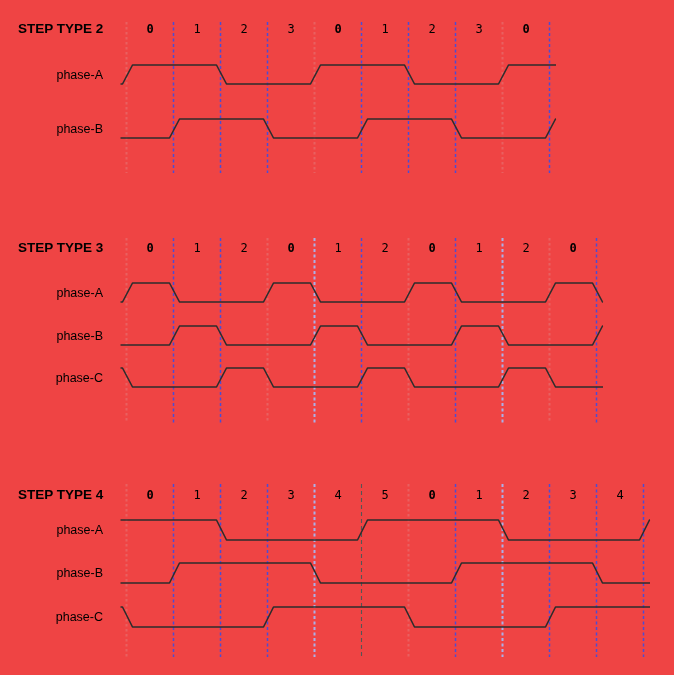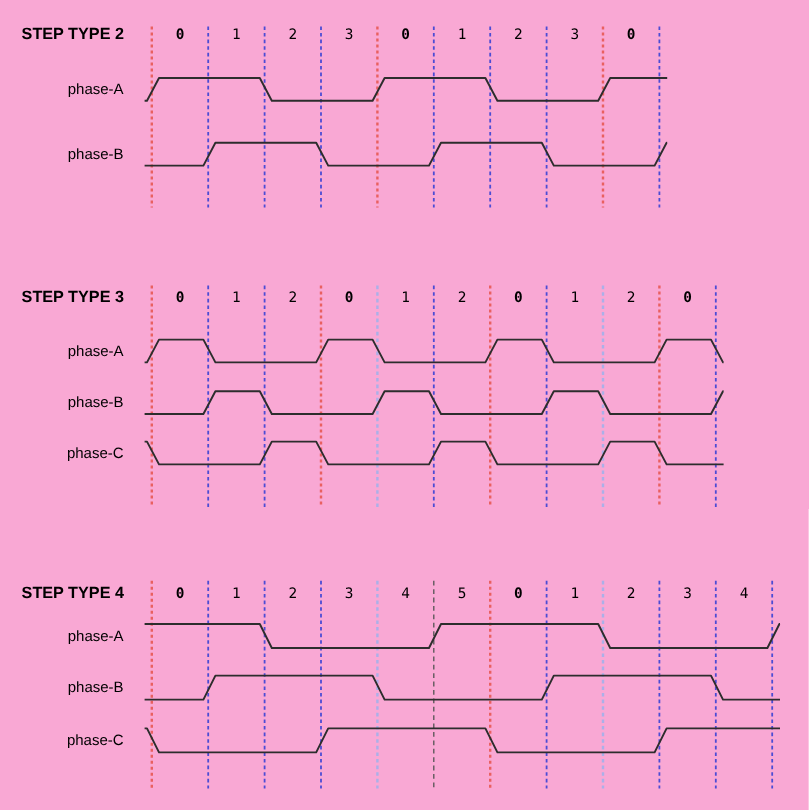--- a/index.html
+++ b/index.html
@@ -3,7 +3,7 @@
 <meta charset="utf-8">
 <style>
   html,body{margin:0;padding:0;background:#ffffff;}
-  #stage{position:relative;width:674px;height:675px;background:#f9a8d4;overflow:hidden;}
+  #stage{position:relative;width:674px;height:675px;background:#ef4444;overflow:hidden;}
   svg{display:block;}
   .title{font:bold 13.5px "Liberation Sans",sans-serif;fill:#000;}
   .step{font:12px "DejaVu Sans Mono",monospace;fill:#000;text-anchor:middle;}

